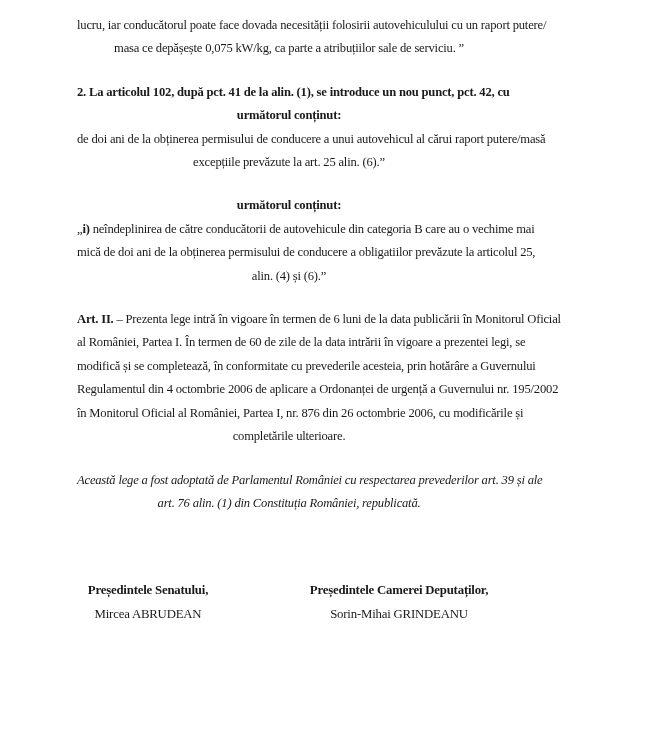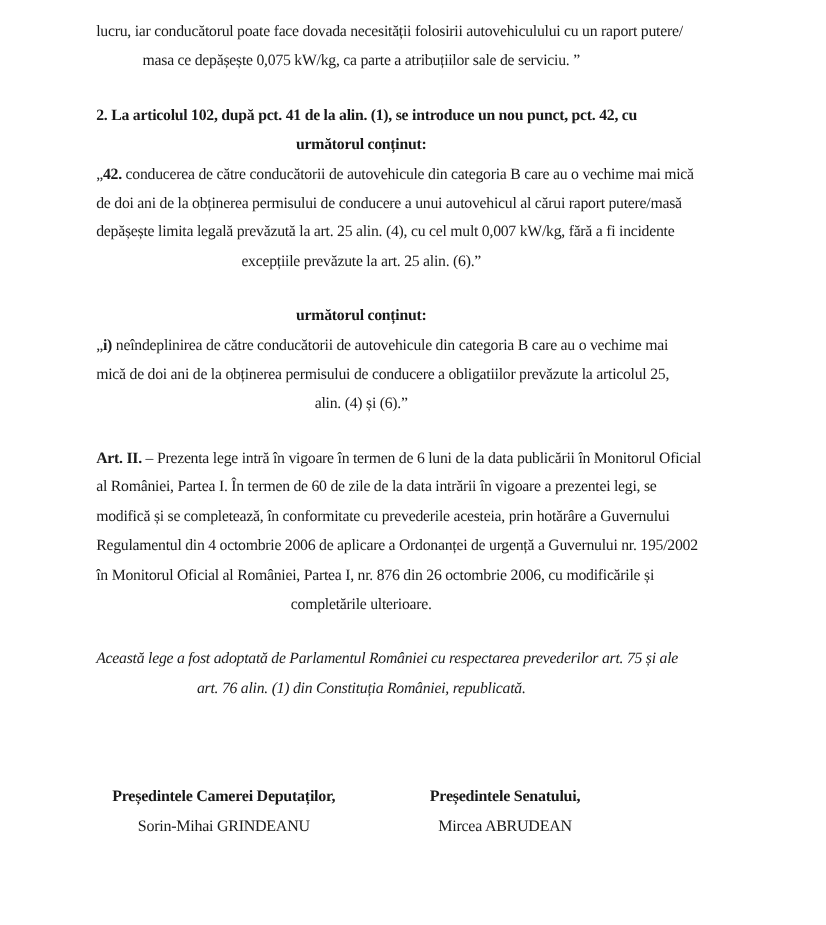--- a/index.html
+++ b/index.html
@@ -67,7 +67,6 @@
       <div class="para">
         <div class="line just"><span class="seg-b">2. La articolul 102, după pct. 41 de la alin. (1), se introduce un nou punct, pct. 42, cu</span></div>
         <div class="line"><span class="seg-b">următorul conținut:</span></div>
-        <div class="line just"><span>„</span><span class="seg-b">42.</span><span> conducerea de către conducătorii de autovehicule din categoria B care au o vechime mai mică</span></div>
         <div class="line just"><span>de doi ani de la obținerea permisului de conducere a unui autovehicul al cărui raport putere/masă</span></div>
         <div class="line just"><span>depășește limita legală prevăzută la art. 25 alin. (4), cu cel mult 0,007 kW/kg, fără a fi incidente</span></div>
         <div class="line"><span>excepțiile prevăzute la art. 25 alin. (6).”</span></div>

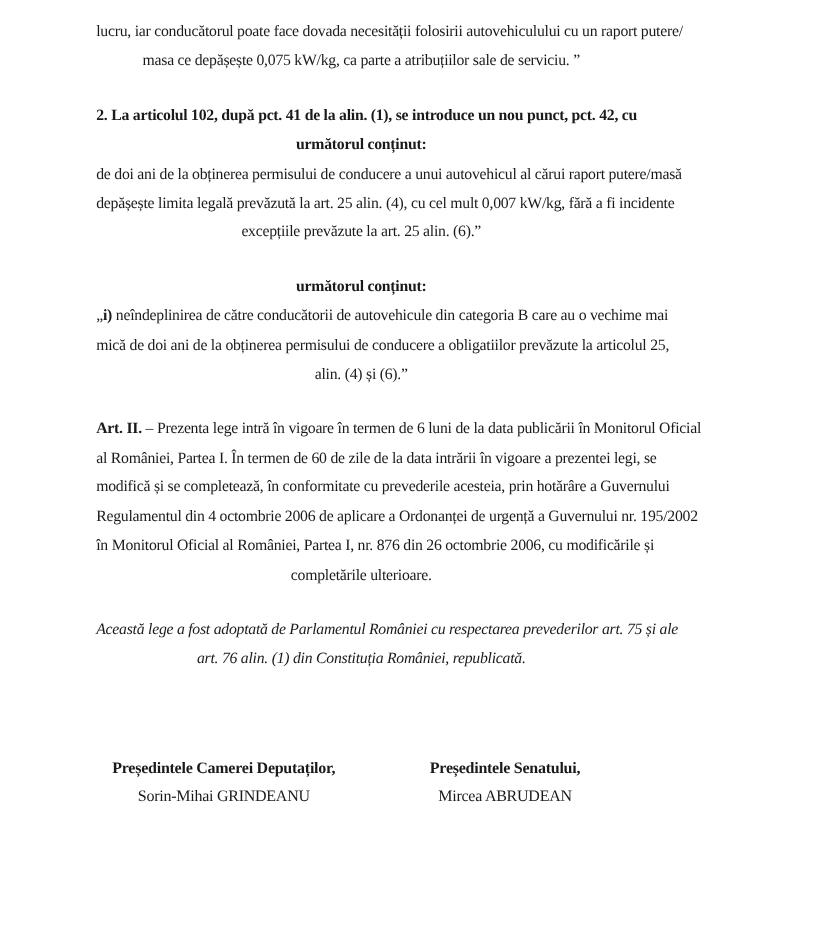--- a/index.html
+++ b/index.html
@@ -68,7 +68,6 @@
         <div class="line just"><span class="seg-b">2. La articolul 102, după pct. 41 de la alin. (1), se introduce un nou punct, pct. 42, cu</span></div>
         <div class="line"><span class="seg-b">următorul conținut:</span></div>
         <div class="line just"><span>de doi ani de la obținerea permisului de conducere a unui autovehicul al cărui raport putere/masă</span></div>
-        <div class="line just"><span>depășește limita legală prevăzută la art. 25 alin. (4), cu cel mult 0,007 kW/kg, fără a fi incidente</span></div>
         <div class="line"><span>excepțiile prevăzute la art. 25 alin. (6).”</span></div>
       </div>
       <div class="para">

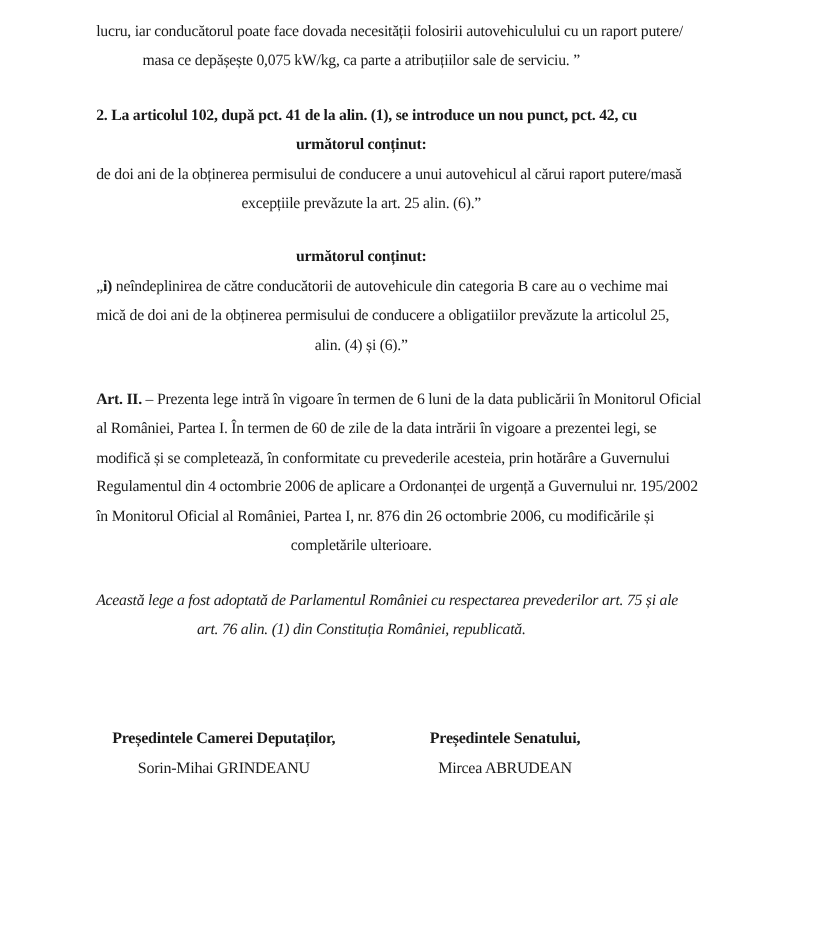--- a/index.html
+++ b/index.html
@@ -85,7 +85,7 @@
         <div class="line"><span>completările ulterioare.</span></div>
       </div>
       <div class="para italic">
-        <div class="line just"><span>Această lege a fost adoptată de Parlamentul României cu respectarea prevederilor art. 75 și ale</span></div>
+        <div class="line just"><span>Această lege a fost adoptată de Parlamentul României cu respectarea prevederilor art. 39 și ale</span></div>
         <div class="line"><span>art. 76 alin. (1) din Constituția României, republicată.</span></div>
       </div>
     </div>

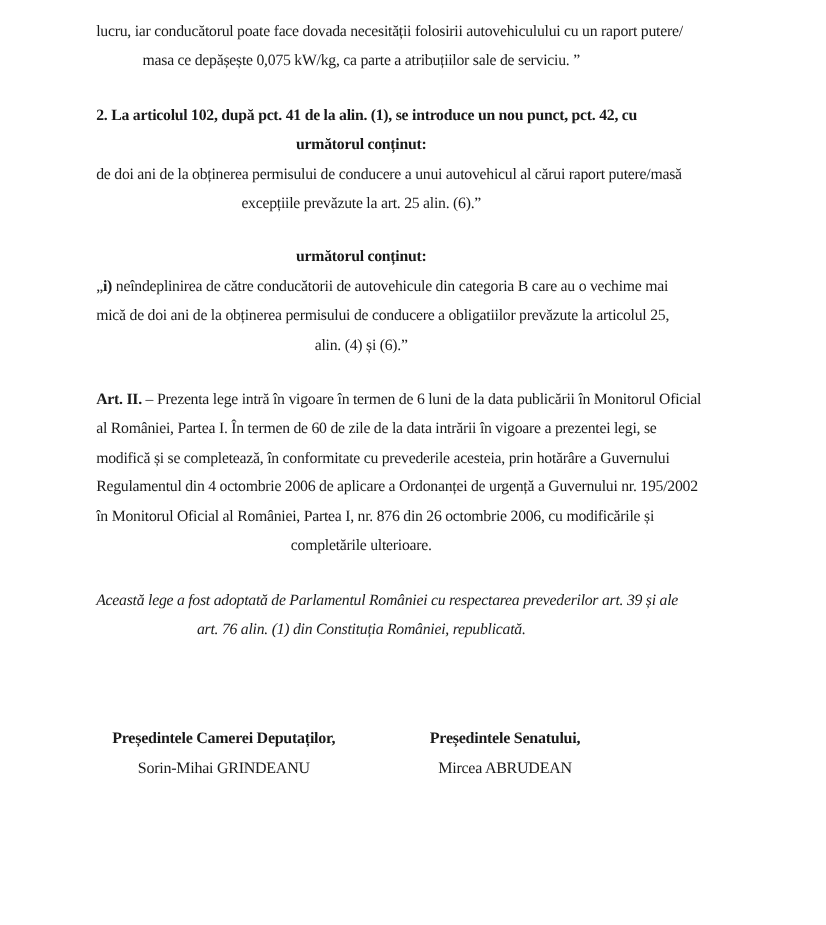--- a/index.html
+++ b/index.html
@@ -91,13 +91,13 @@
     </div>
 
   <div class="signatures">
+    <div class="sig sig-right">
+      <div class="sig-title">Președintele Senatului,</div>
+      <div class="sig-name">Mircea ABRUDEAN</div>
+    </div>
     <div class="sig sig-left">
       <div class="sig-title">Președintele Camerei Deputaților,</div>
       <div class="sig-name">Sorin-Mihai GRINDEANU</div>
-    </div>
-    <div class="sig sig-right">
-      <div class="sig-title">Președintele Senatului,</div>
-      <div class="sig-name">Mircea ABRUDEAN</div>
     </div>
   </div>
 

